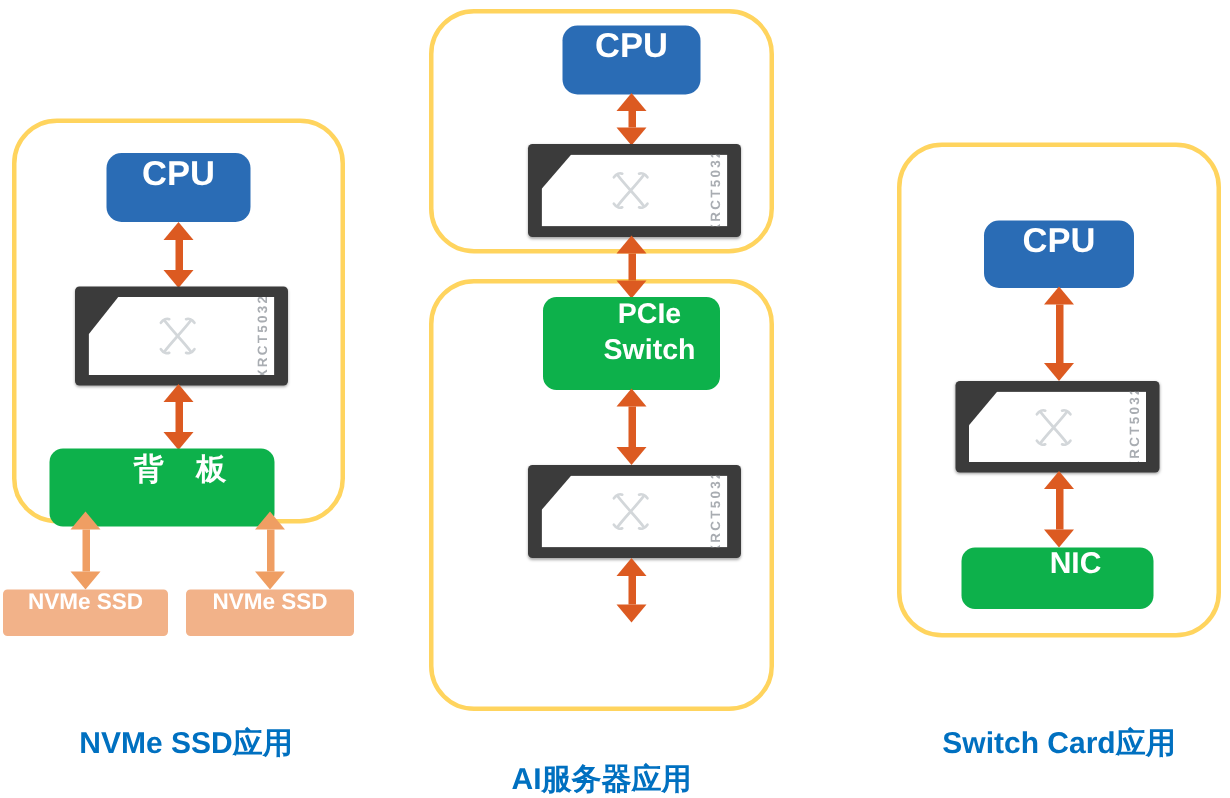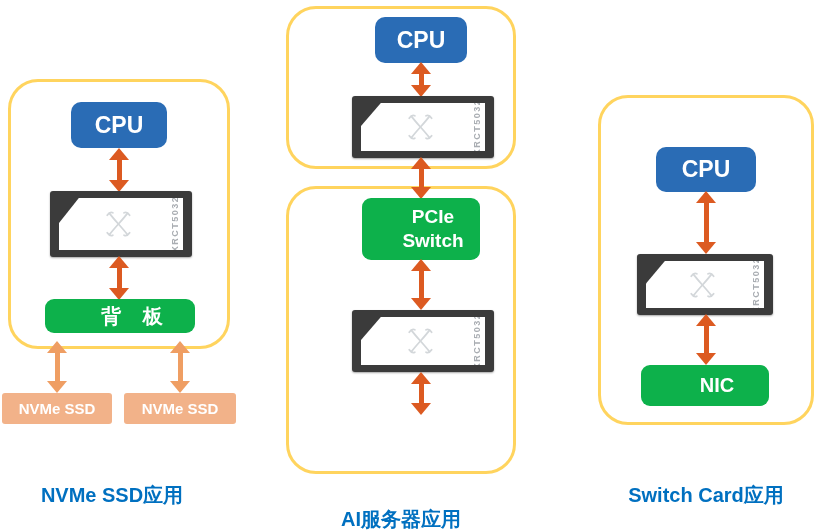--- a/index.html
+++ b/index.html
@@ -10,7 +10,7 @@
   .frame{position:absolute;border:3px solid var(--frame-yellow,#FFD45E);border-radius:30px;box-sizing:border-box;background:transparent;}
 
   
-  .node{position:absolute;display:flex;align-items:center;justify-content:center;color:#fff;font-weight:bold;box-sizing:border-box;text-align:center;}
+  .node{position:absolute;display:flex;align-items:flex-start;justify-content:center;color:#fff;font-weight:bold;box-sizing:border-box;text-align:center;}
   .node.blue{background:var(--cpu-blue,#2A6CB5);border-radius:10px;font-size:23px;}
   .node.green{background:var(--box-green,#0DB14B);border-radius:9px;font-size:20px;padding-left:24px;}
   .node.purple{background:var(--gpu-purple,#6C2D91);border-radius:9px;font-size:22px;}

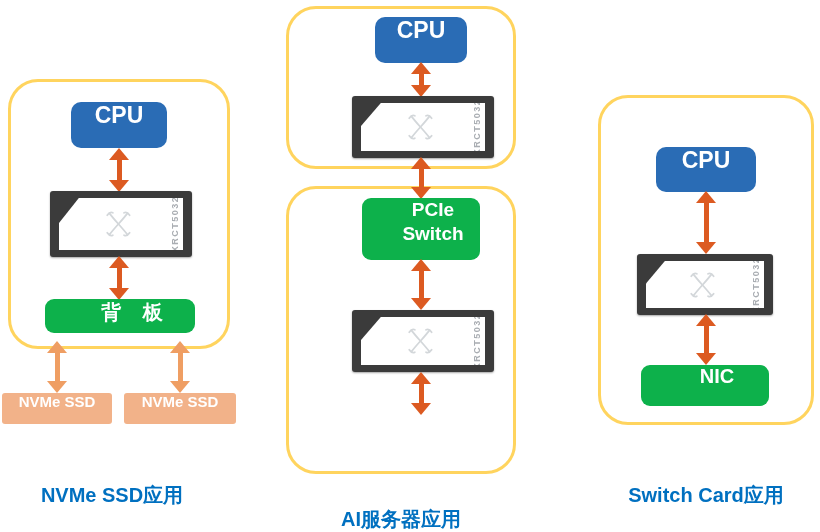--- a/index.html
+++ b/index.html
@@ -75,7 +75,7 @@
     <div class="head-down"></div>
   </div>
 
-  <div class="node green" style="left:45px;top:299px;width:150px;height:34px">
+  <div class="node green" style="left:33px;top:299px;width:150px;height:52px">
     <span class="spaced">背 板</span>
   </div>
 

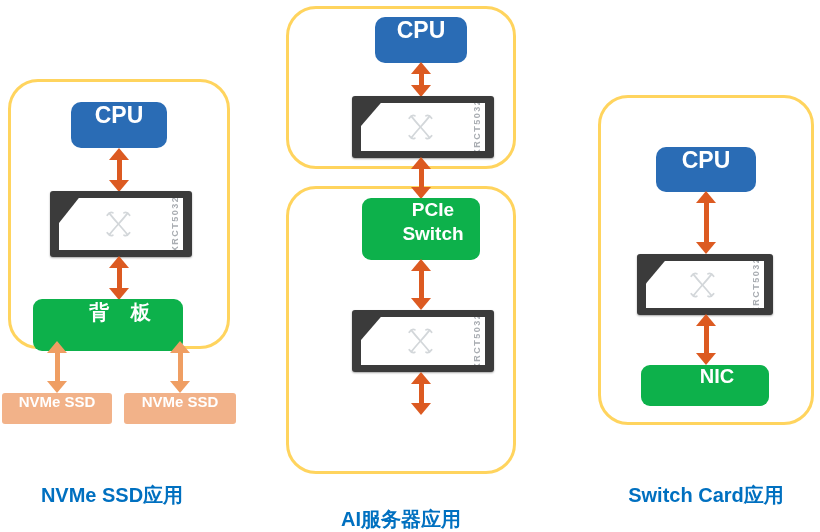--- a/index.html
+++ b/index.html
@@ -97,7 +97,7 @@
     <span>NVMe SSD</span>
   </div>
 
-  <div class="caption" style="left:0;top:482px;width:224px">NVMe SSD应用</div>
+  <div class="caption" style="left:12px;top:482px;width:224px">NVMe SSD应用</div>
 
   <div class="frame" style="left:286px;top:6px;width:230px;height:163px"></div>
   <div class="frame" style="left:286px;top:186px;width:230px;height:288px"></div>

